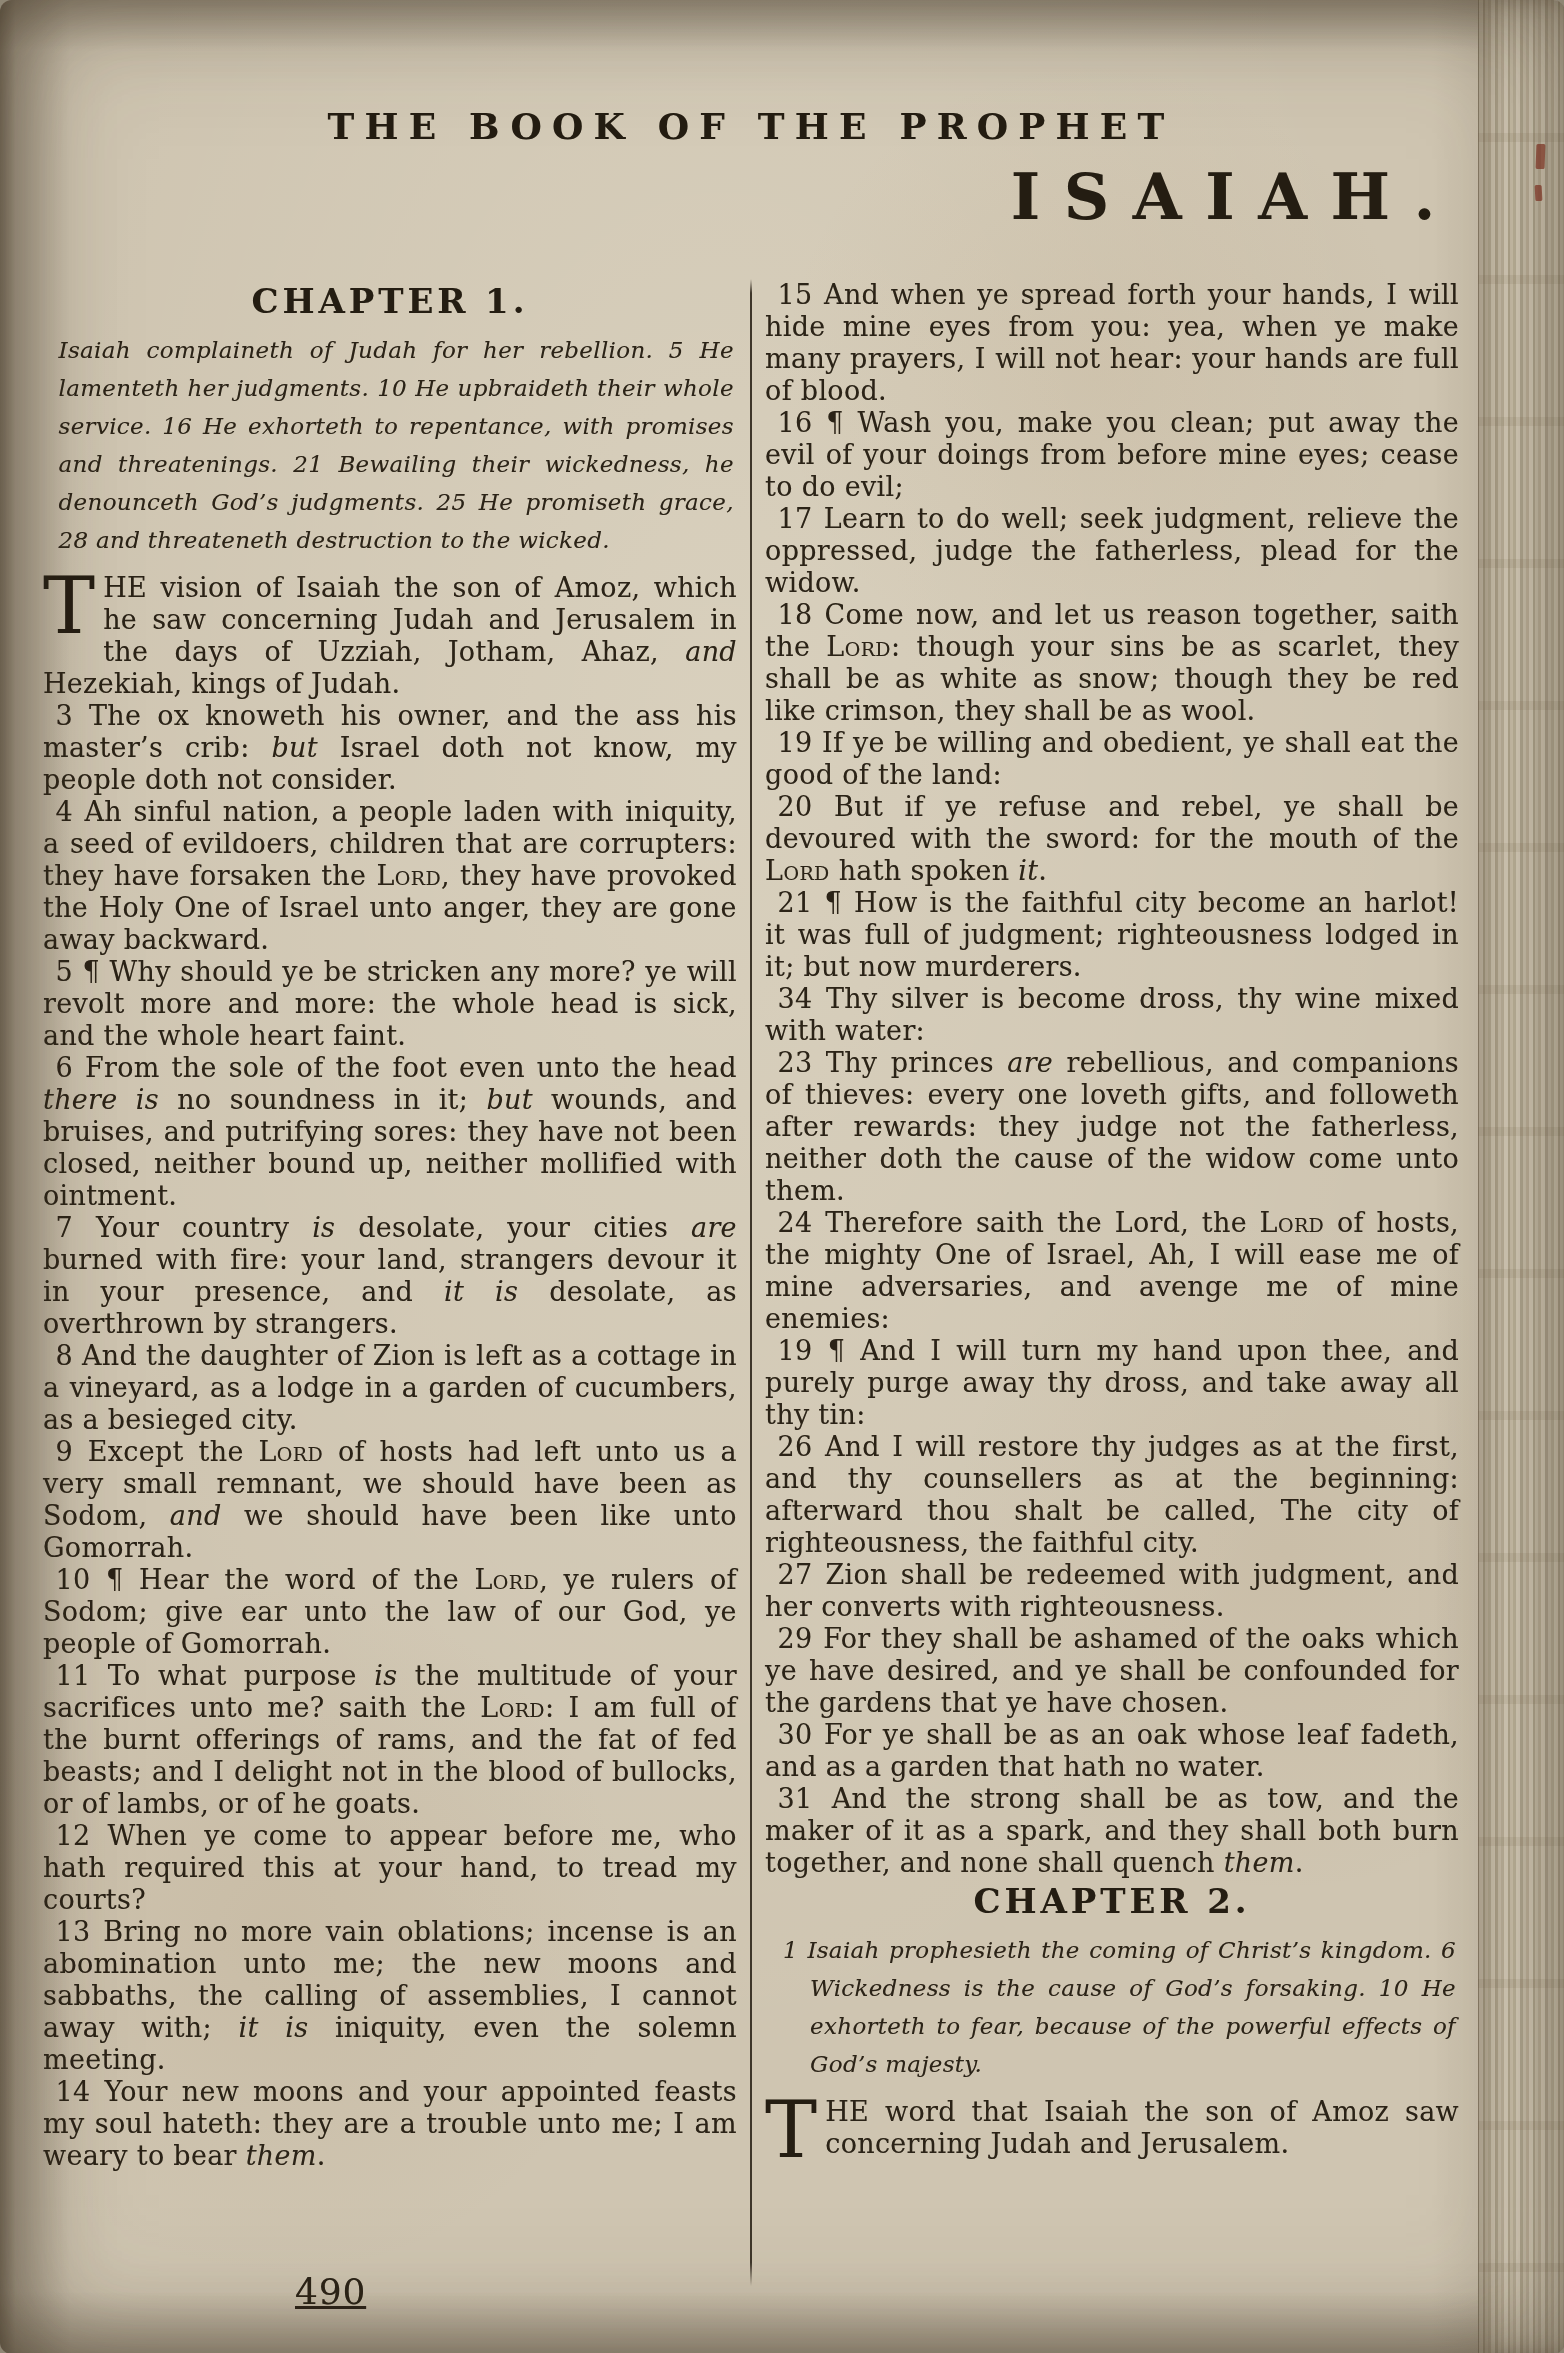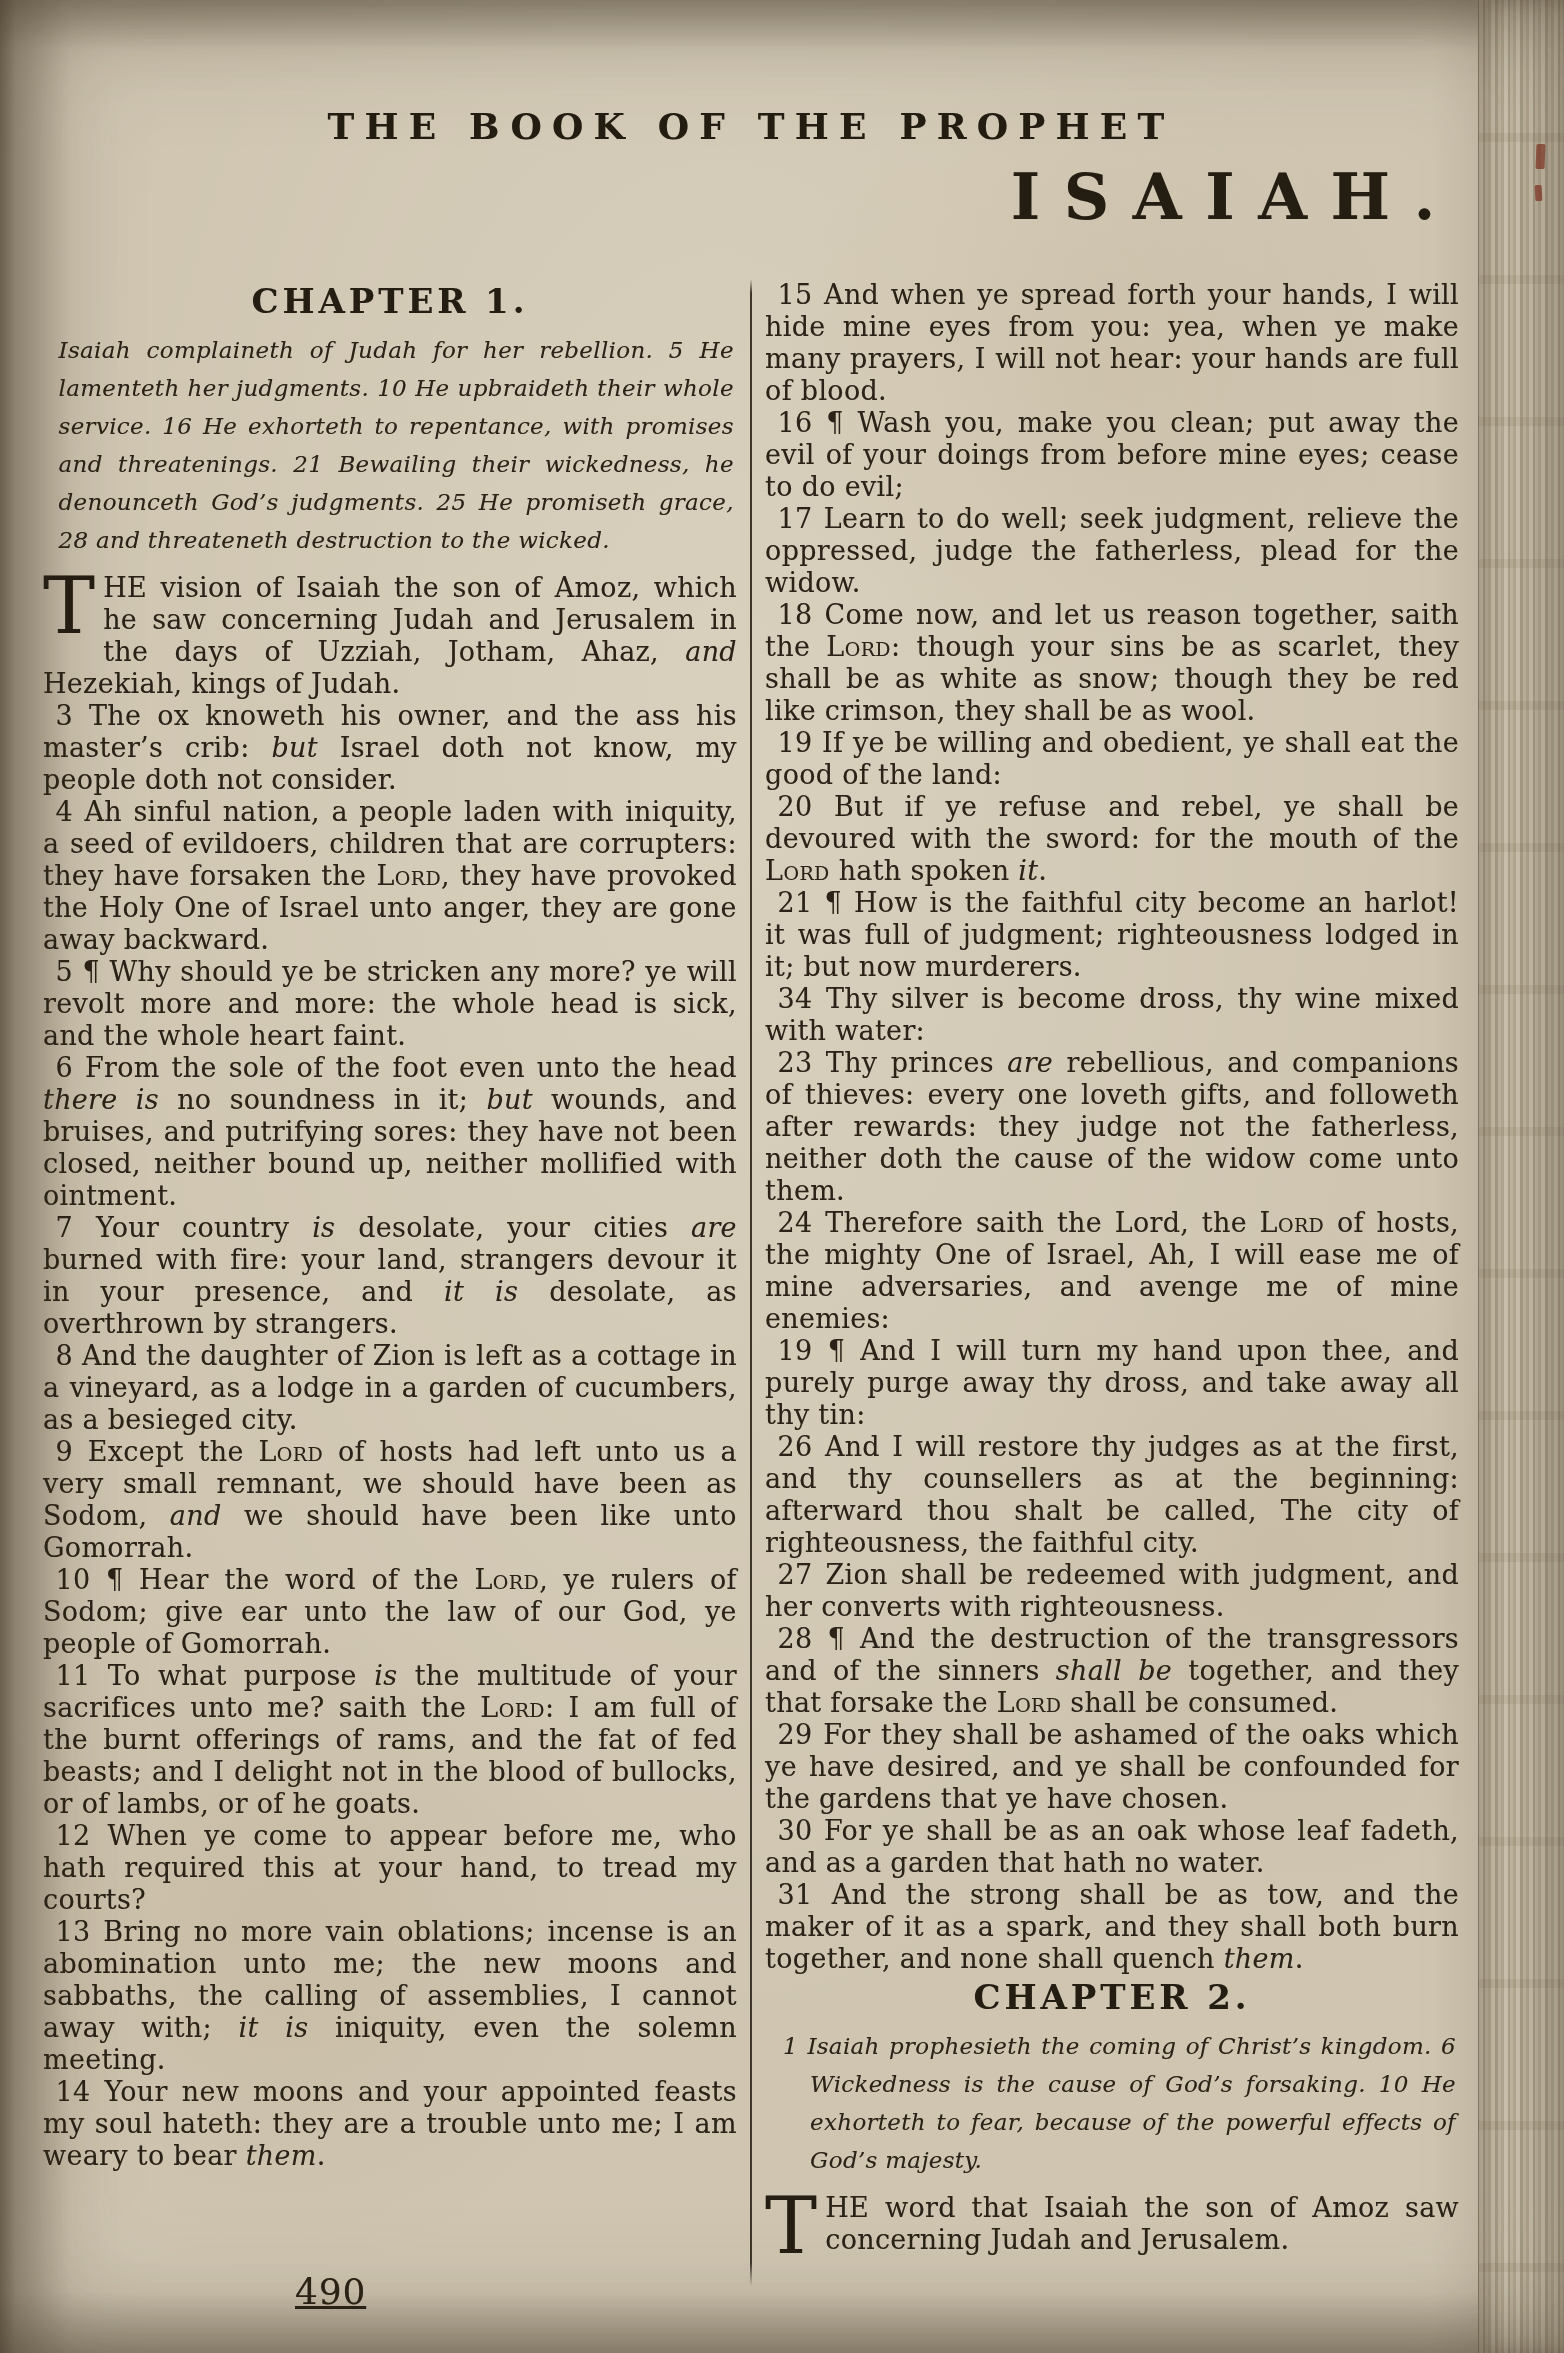--- a/index.html
+++ b/index.html
@@ -18,6 +18,7 @@
       linear-gradient(270deg, rgba(74,63,46,0.30) 0px, rgba(74,63,46,0.10) 63px, rgba(74,63,46,0) 133px),
       linear-gradient(180deg, rgba(74,63,46,0.30) 0px, rgba(74,63,46,0) 50px),
       linear-gradient(0deg, rgba(74,63,46,0.26) 0px, rgba(74,63,46,0) 63px);
+    border-radius: 12px;
   }
   .page-content{position:absolute;left:43px;top:0;width:1416px;}
   .series-title{margin:106px 0 0;text-align:center;font-size:36px;font-weight:bold;

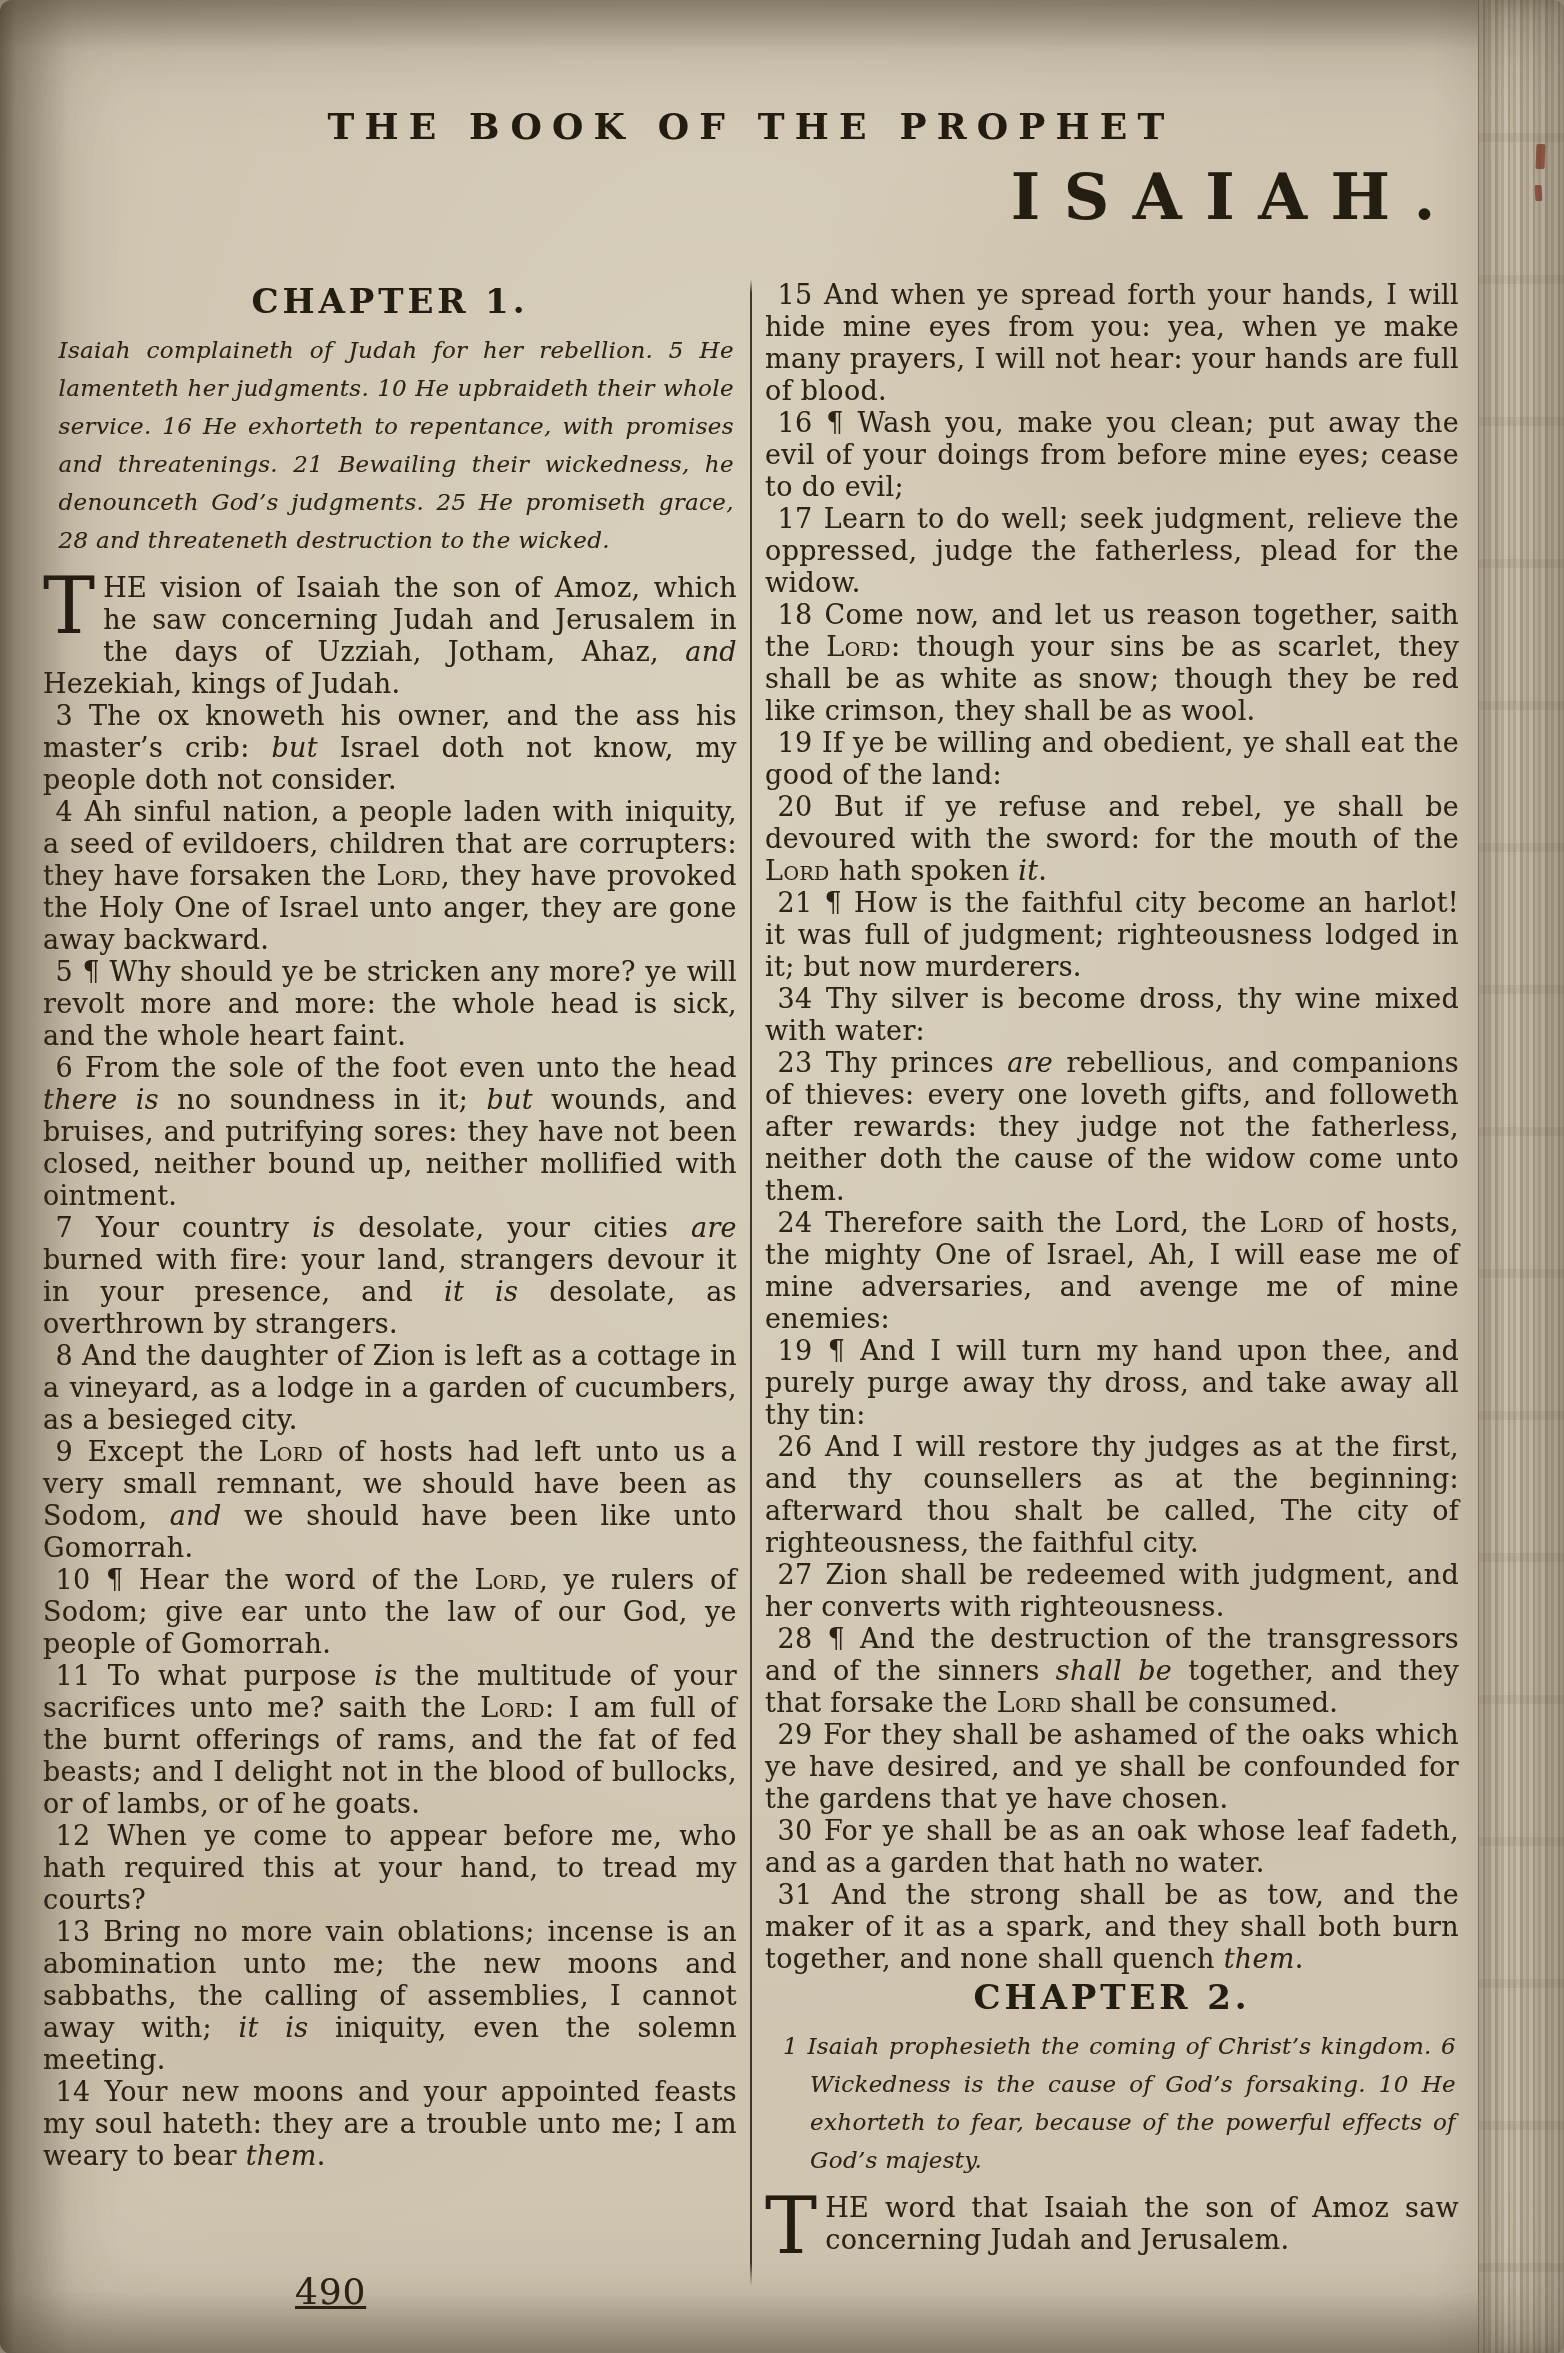--- a/index.html
+++ b/index.html
@@ -91,7 +91,6 @@
           <p class="verse"><span class="vnum">19</span>&nbsp;¶ And I will turn my hand upon thee, and purely purge away thy dross, and take away all thy tin:</p>
           <p class="verse"><span class="vnum">26</span>&nbsp;And I will restore thy judges as at the first, and thy counsellers as at the beginning: afterward thou shalt be called, The city of righteousness, the faithful city.</p>
           <p class="verse"><span class="vnum">27</span>&nbsp;Zion shall be redeemed with judgment, and her converts with righteousness.</p>
-          <p class="verse"><span class="vnum">28</span>&nbsp;¶ And the destruction of the transgressors and of the sinners <em>shall be</em> together, and they that forsake the <span class="sc">Lord</span> shall be consumed.</p>
           <p class="verse"><span class="vnum">29</span>&nbsp;For they shall be ashamed of the oaks which ye have desired, and ye shall be confounded for the gardens that ye have chosen.</p>
           <p class="verse"><span class="vnum">30</span>&nbsp;For ye shall be as an oak whose leaf fadeth, and as a garden that hath no water.</p>
           <p class="verse"><span class="vnum">31</span>&nbsp;And the strong shall be as tow, and the maker of it as a spark, and they shall both burn together, and none shall quench <em>them</em>.</p>

